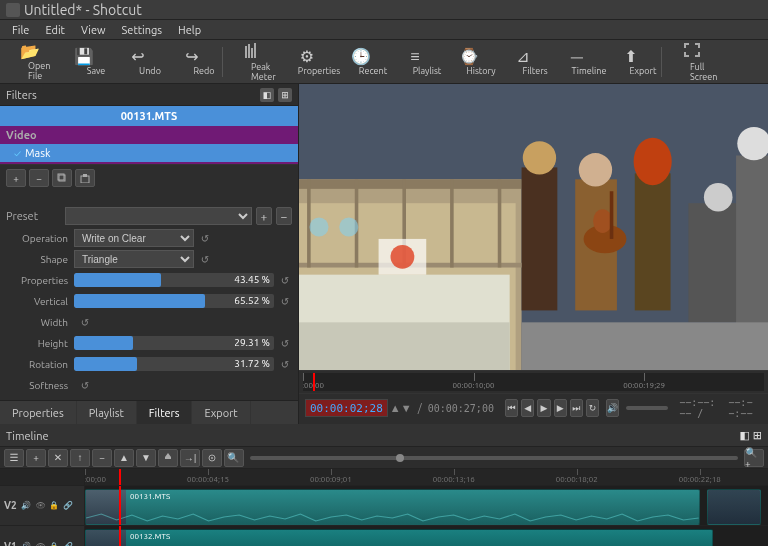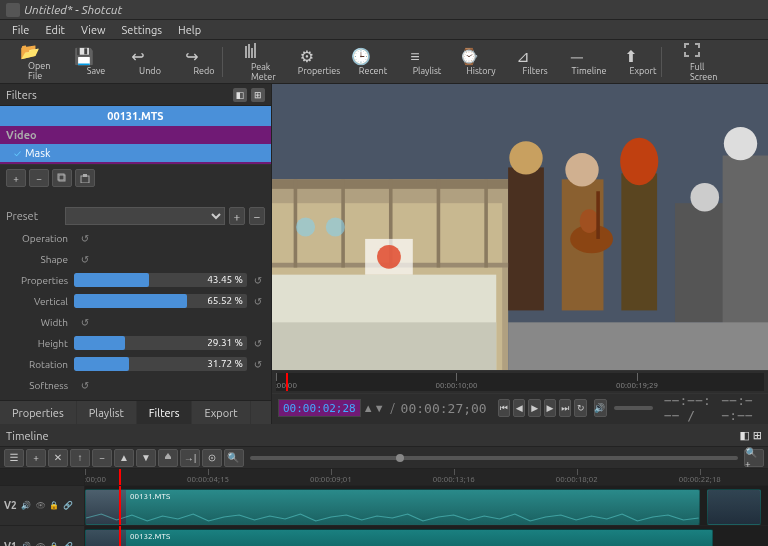--- a/index.html
+++ b/index.html
@@ -29,9 +29,8 @@
       margin-right: 4px;
     }
     #titlebar .title-text {
-      font-size: 12px;
+      font-size: 14px;
       color: #ccc;
-      font-style: italic;
     }
 
     

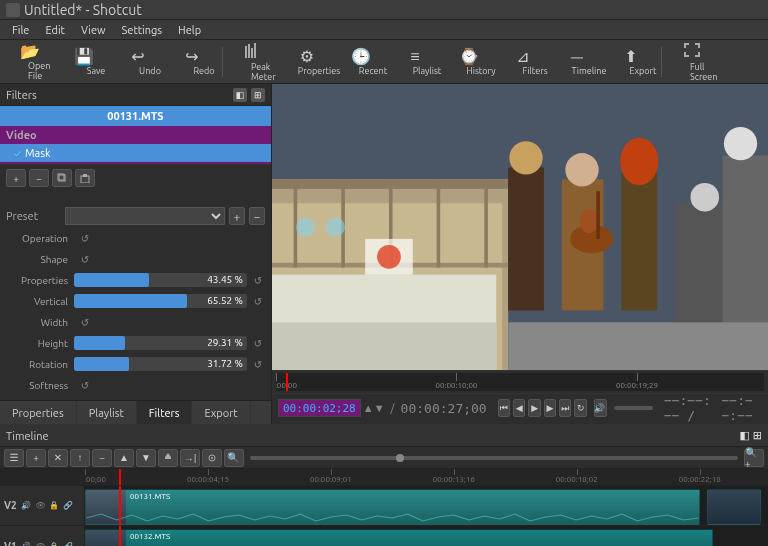--- a/index.html
+++ b/index.html
@@ -733,6 +733,7 @@
 
       <div class="select-row">
         <span class="select-label">Operation</span>
+        <select class="select-ctrl"><option>Write on Clear</option></select>
         <div class="select-reset">↺</div>
       </div>
 

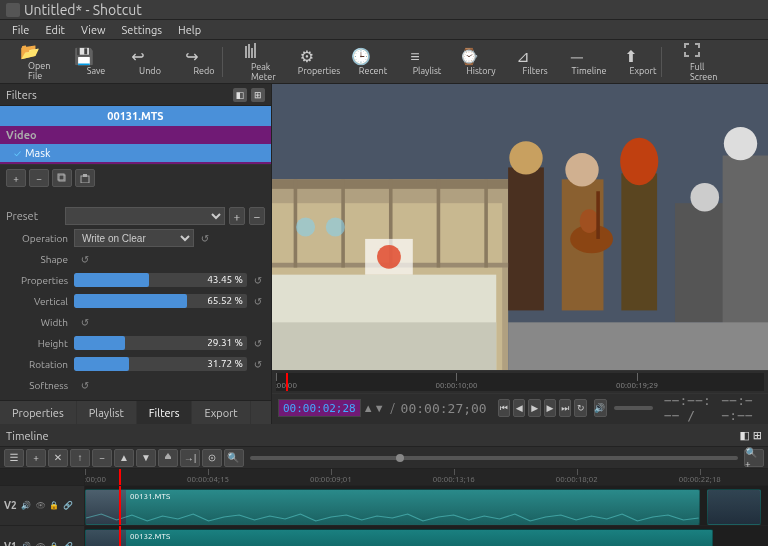--- a/index.html
+++ b/index.html
@@ -739,6 +739,7 @@
 
       <div class="select-row">
         <span class="select-label">Shape</span>
+        <select class="select-ctrl"><option>Triangle</option></select>
         <div class="select-reset">↺</div>
       </div>
 

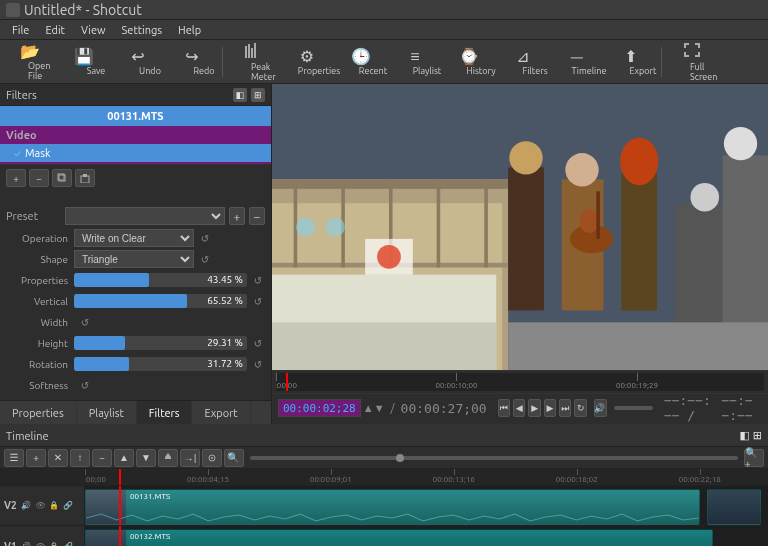--- a/index.html
+++ b/index.html
@@ -398,7 +398,7 @@
       gap: 2px;
     }
     .tc-time {
-      background: #701a75;
+      background: #7f1d1d;
       border: 1px solid #444;
       color: #4af;
       font-size: 11px;

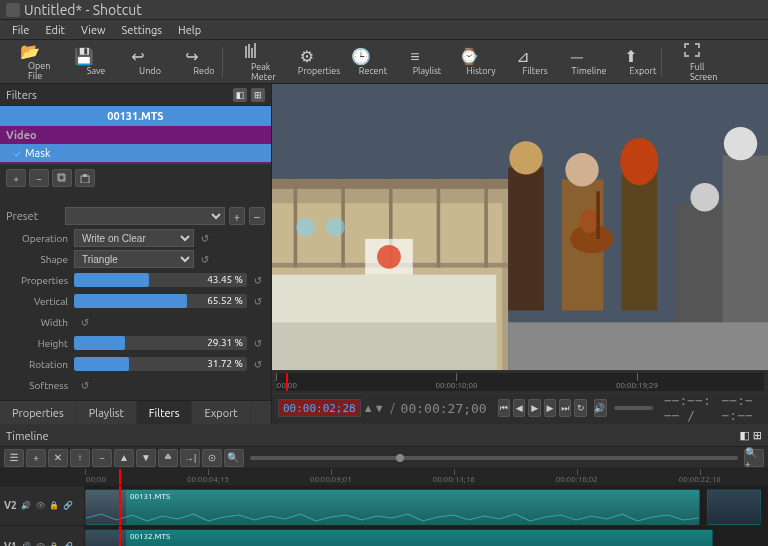--- a/index.html
+++ b/index.html
@@ -410,7 +410,7 @@
     .tc-sep { color: #888; font-size: 11px; }
     .tc-dur {
       color: #888;
-      font-size: 13px;
+      font-size: 10px;
       font-family: monospace;
     }
 

